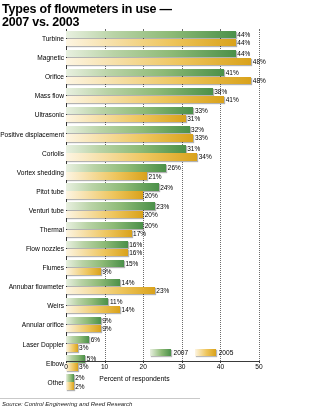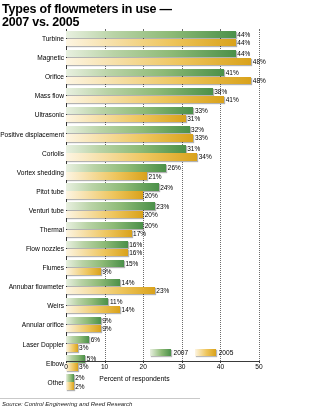--- a/index.html
+++ b/index.html
@@ -197,7 +197,7 @@
 <body>
 
 <div id="chart-title">Types of flowmeters in use —
-2007 vs. 2005</div>
+2007 vs. 2003</div>
 
 <div id="plot-area">
   <div id="gridlines">

